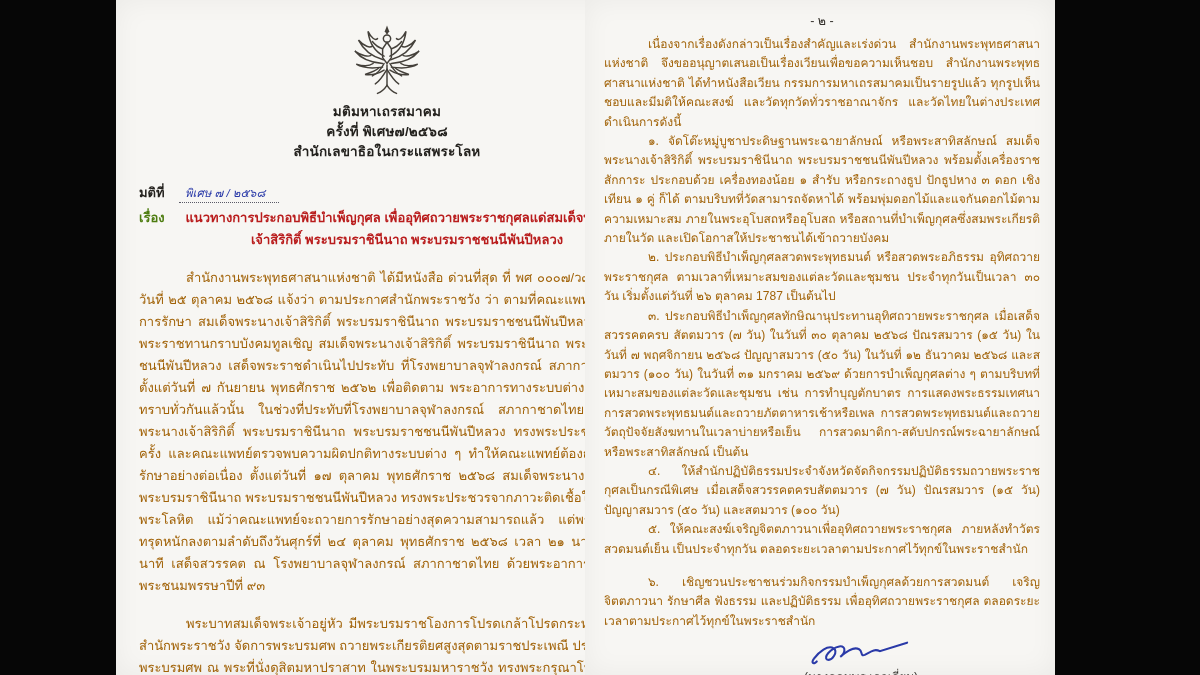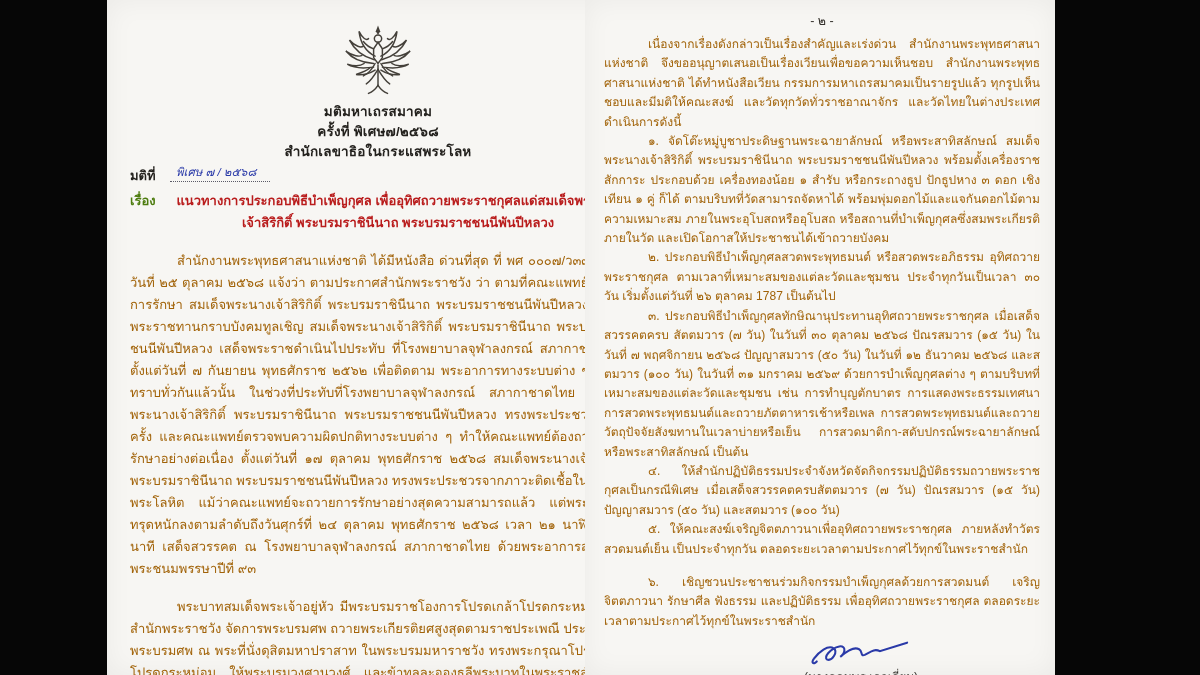--- a/index.html
+++ b/index.html
@@ -12,7 +12,7 @@
     position:absolute;top:0;bottom:0;background:#f7f6f3;color:#35322d;
     overflow:hidden;box-shadow:inset 0 0 28px rgba(0,0,0,0.05);
   }
-  .page-1{left:107px;width:532px;}
+  .page-1{left:116px;width:532px;}
   .page-2{left:585px;width:470px;}
   .p1-inner{padding:0 13px 0 23px;}
   .p2-inner{padding:0 15px 0 19px;}

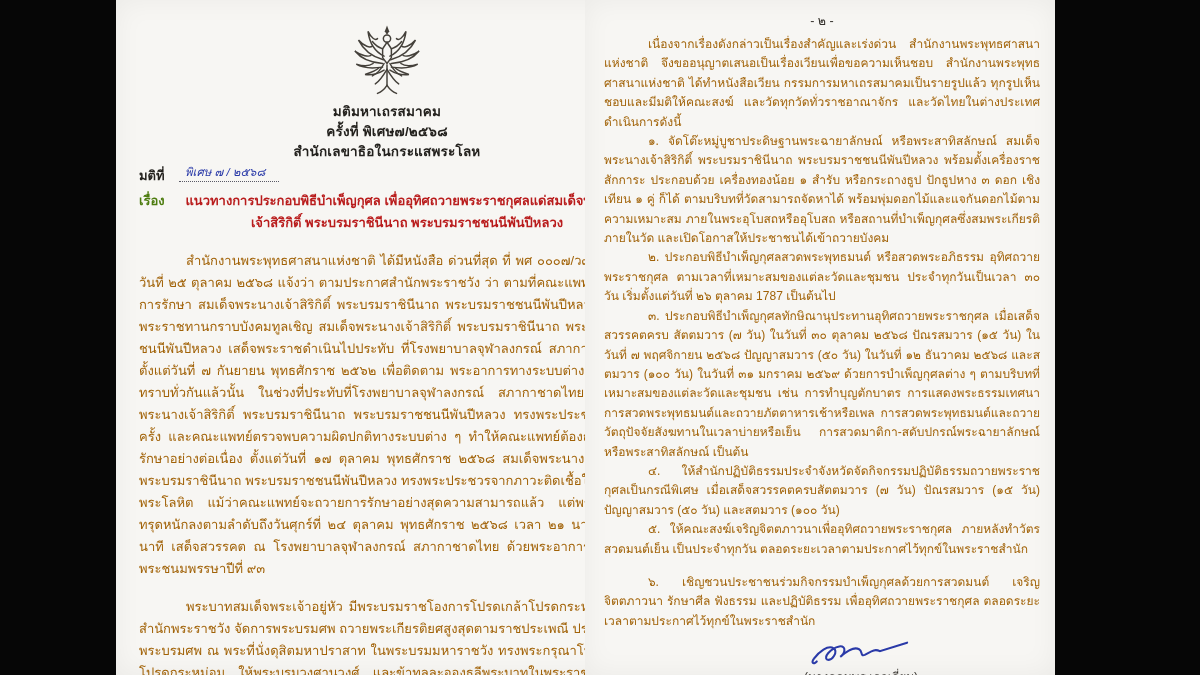--- a/index.html
+++ b/index.html
@@ -22,7 +22,7 @@
     text-align:center;font-weight:700;font-size:13.5px;line-height:20px;
     color:#23211d;letter-spacing:.2px;
   }
-  .res-row{display:flex;align-items:flex-start;margin-top:3px;font-size:13px;}
+  .res-row{display:flex;align-items:flex-end;margin-top:20px;font-size:13px;}
   .res-label{font-weight:700;color:#23211d;width:40px;flex:0 0 auto;}
   .res-value{
     color:#2a3aa8;font-size:11.5px;font-style:italic;

